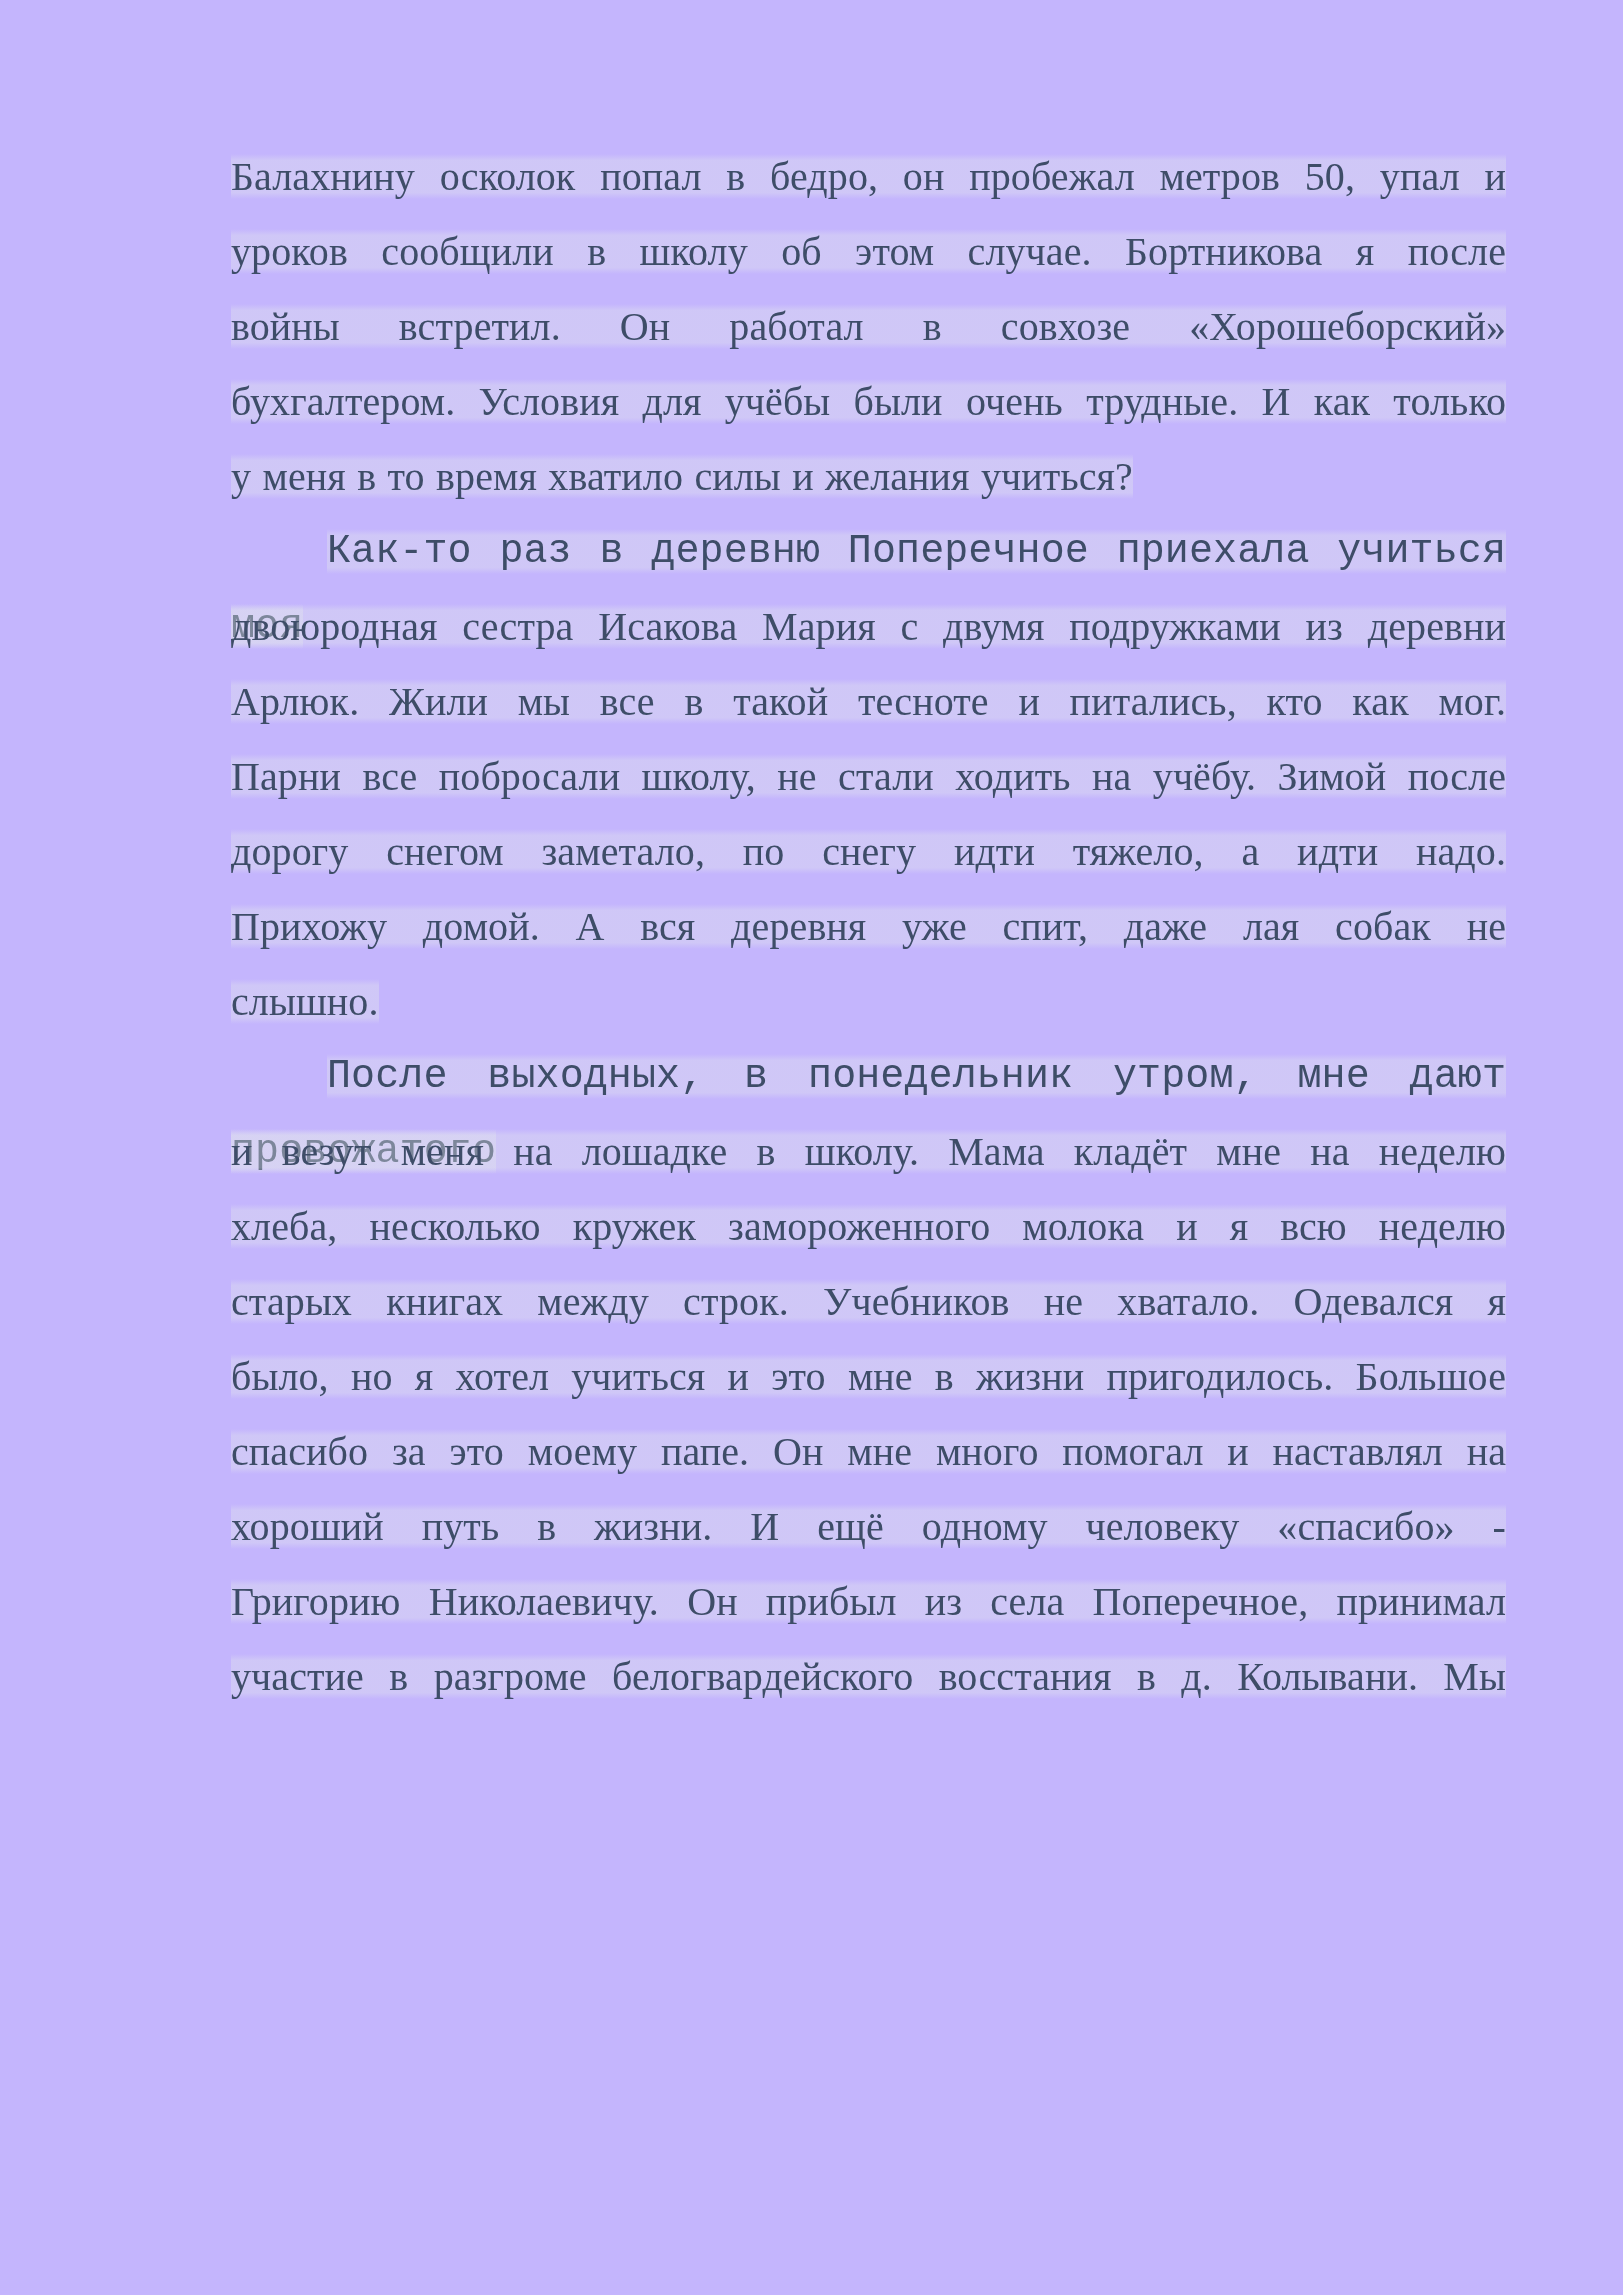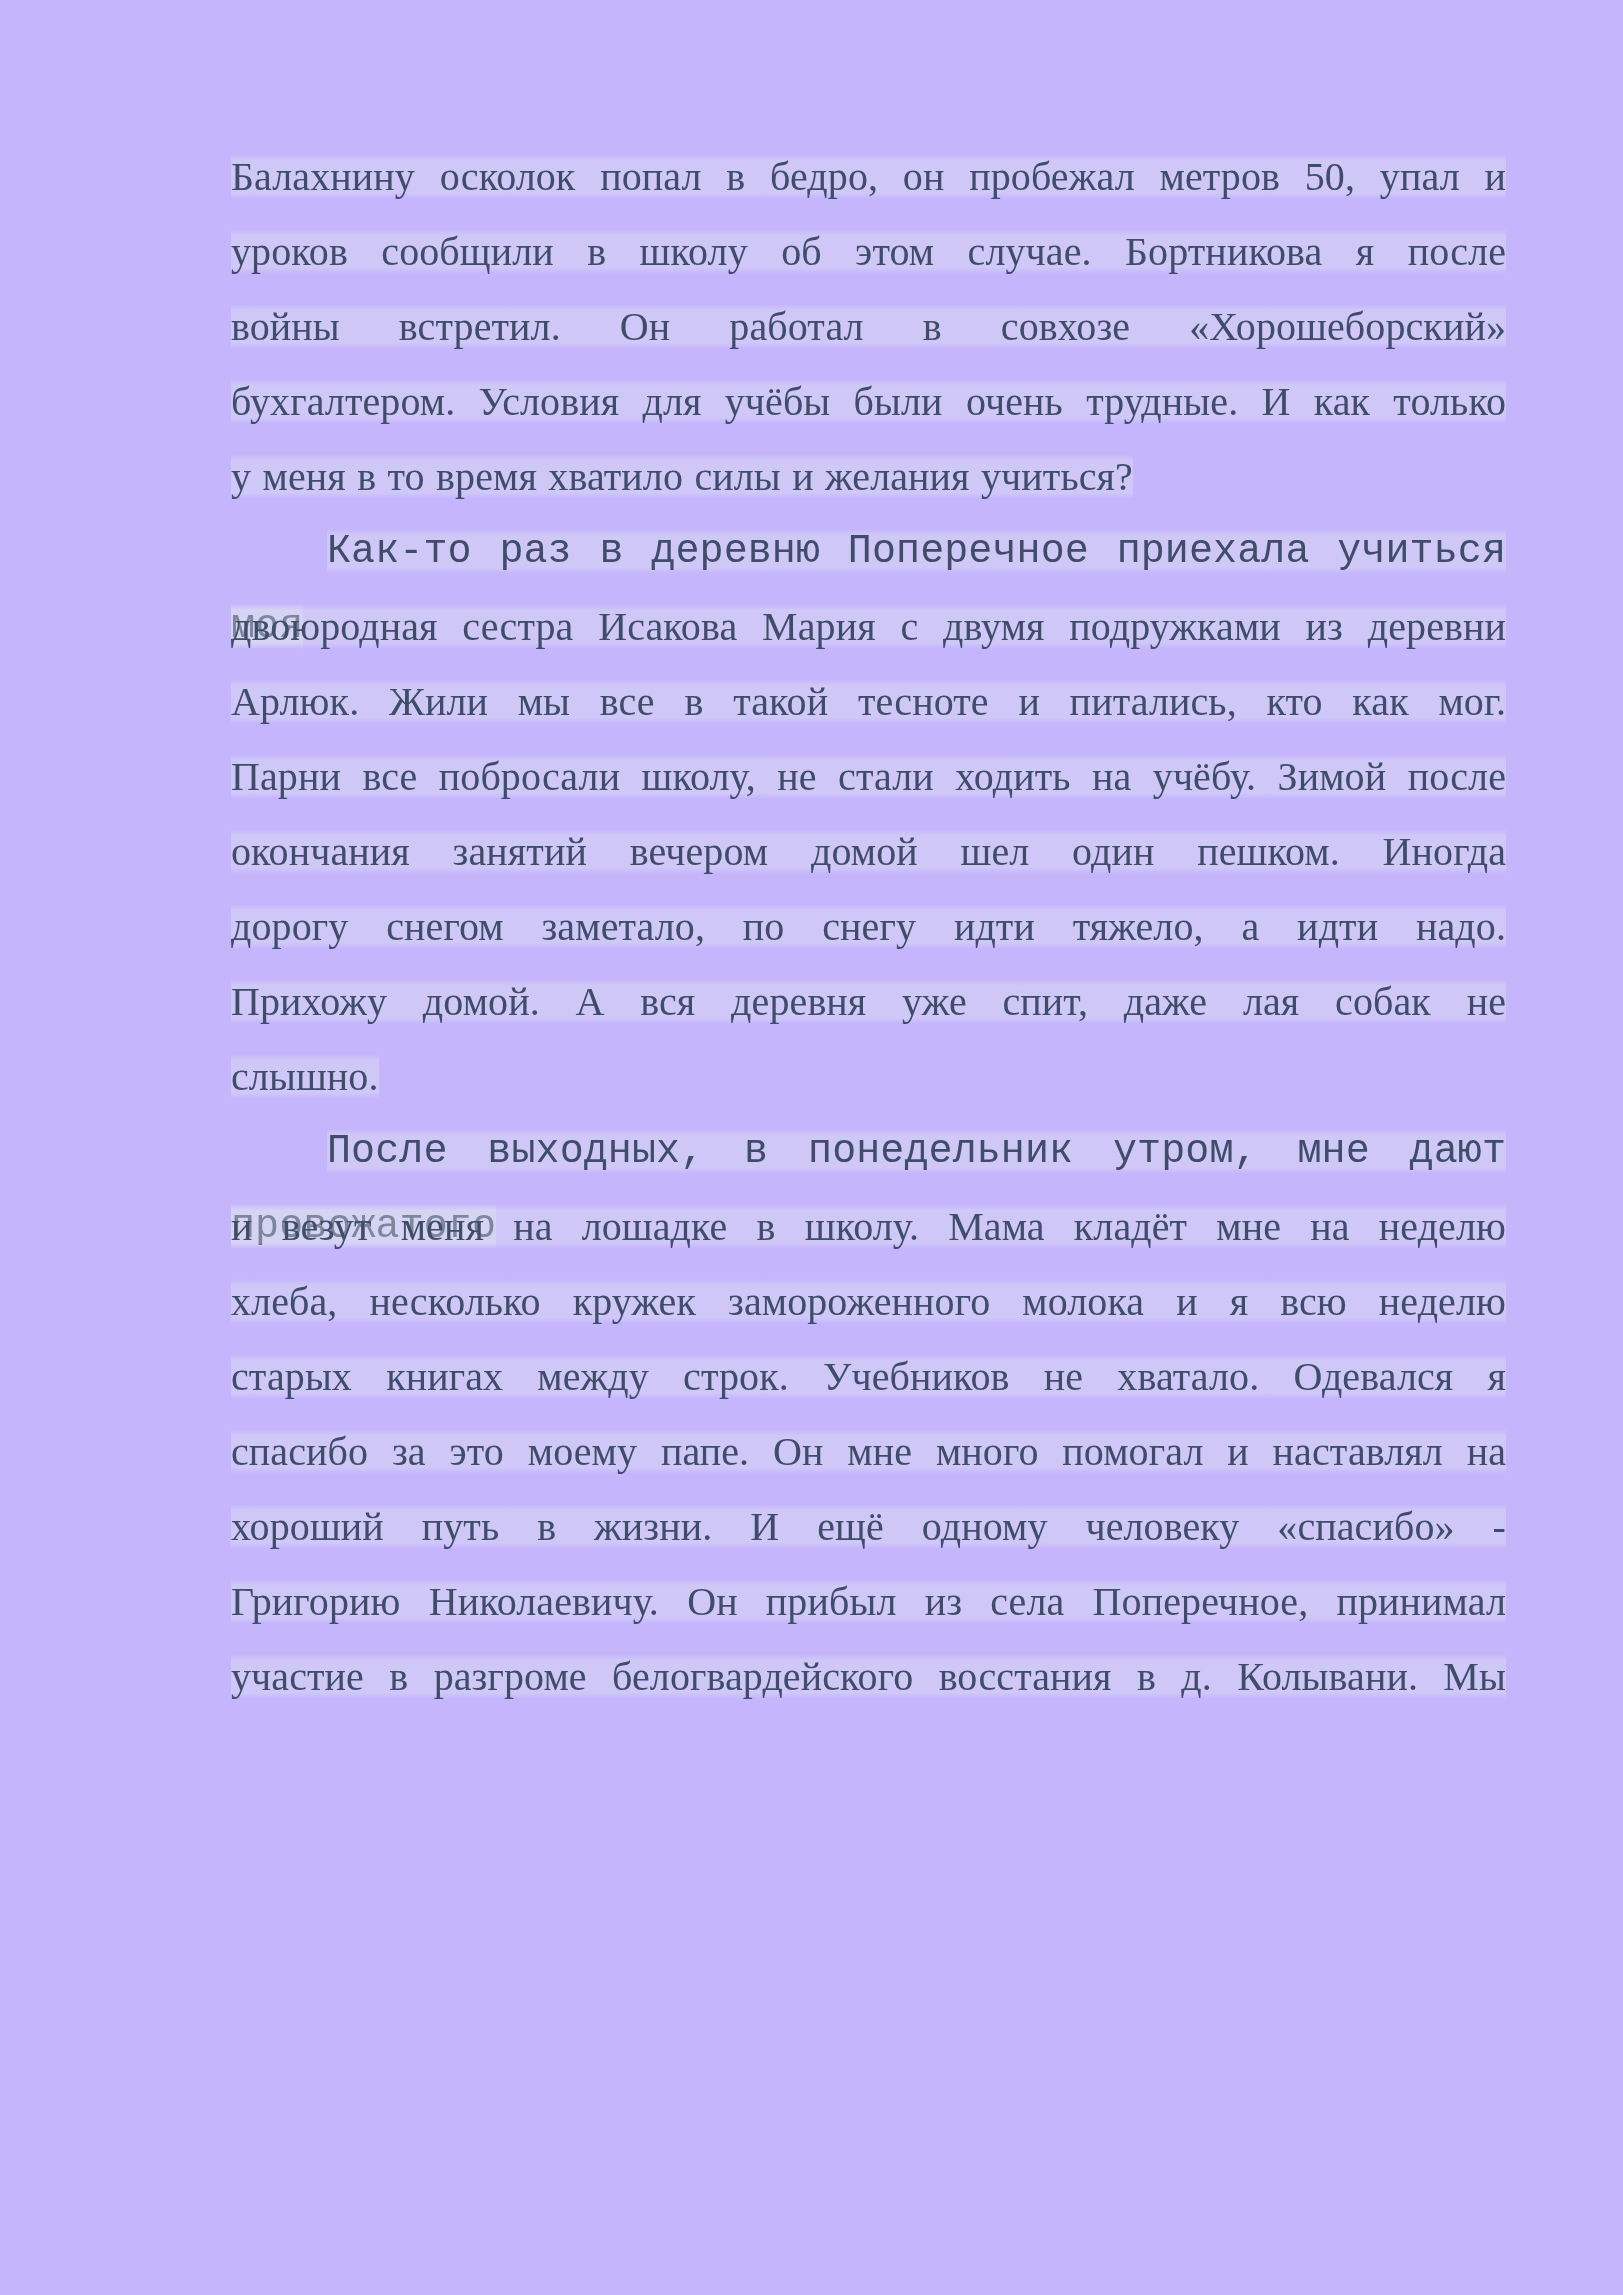--- a/index.html
+++ b/index.html
@@ -68,7 +68,6 @@
       <div class="line"><span class="ink">двоюродная сестра Исакова Мария с двумя подружками из деревни</span></div>
       <div class="line"><span class="ink">Арлюк. Жили мы все в такой тесноте и питались, кто как мог.</span></div>
       <div class="line"><span class="ink">Парни все побросали школу, не стали ходить на учёбу. Зимой после</span></div>
-      <div class="line"><span class="ink">окончания занятий вечером домой шел один пешком. Иногда</span></div>
       <div class="line"><span class="ink">дорогу снегом заметало, по снегу идти тяжело, а идти надо.</span></div>
       <div class="line"><span class="ink">Прихожу домой. А вся деревня уже спит, даже лая собак не</span></div>
       <div class="line para-end"><span class="ink">слышно.</span></div>

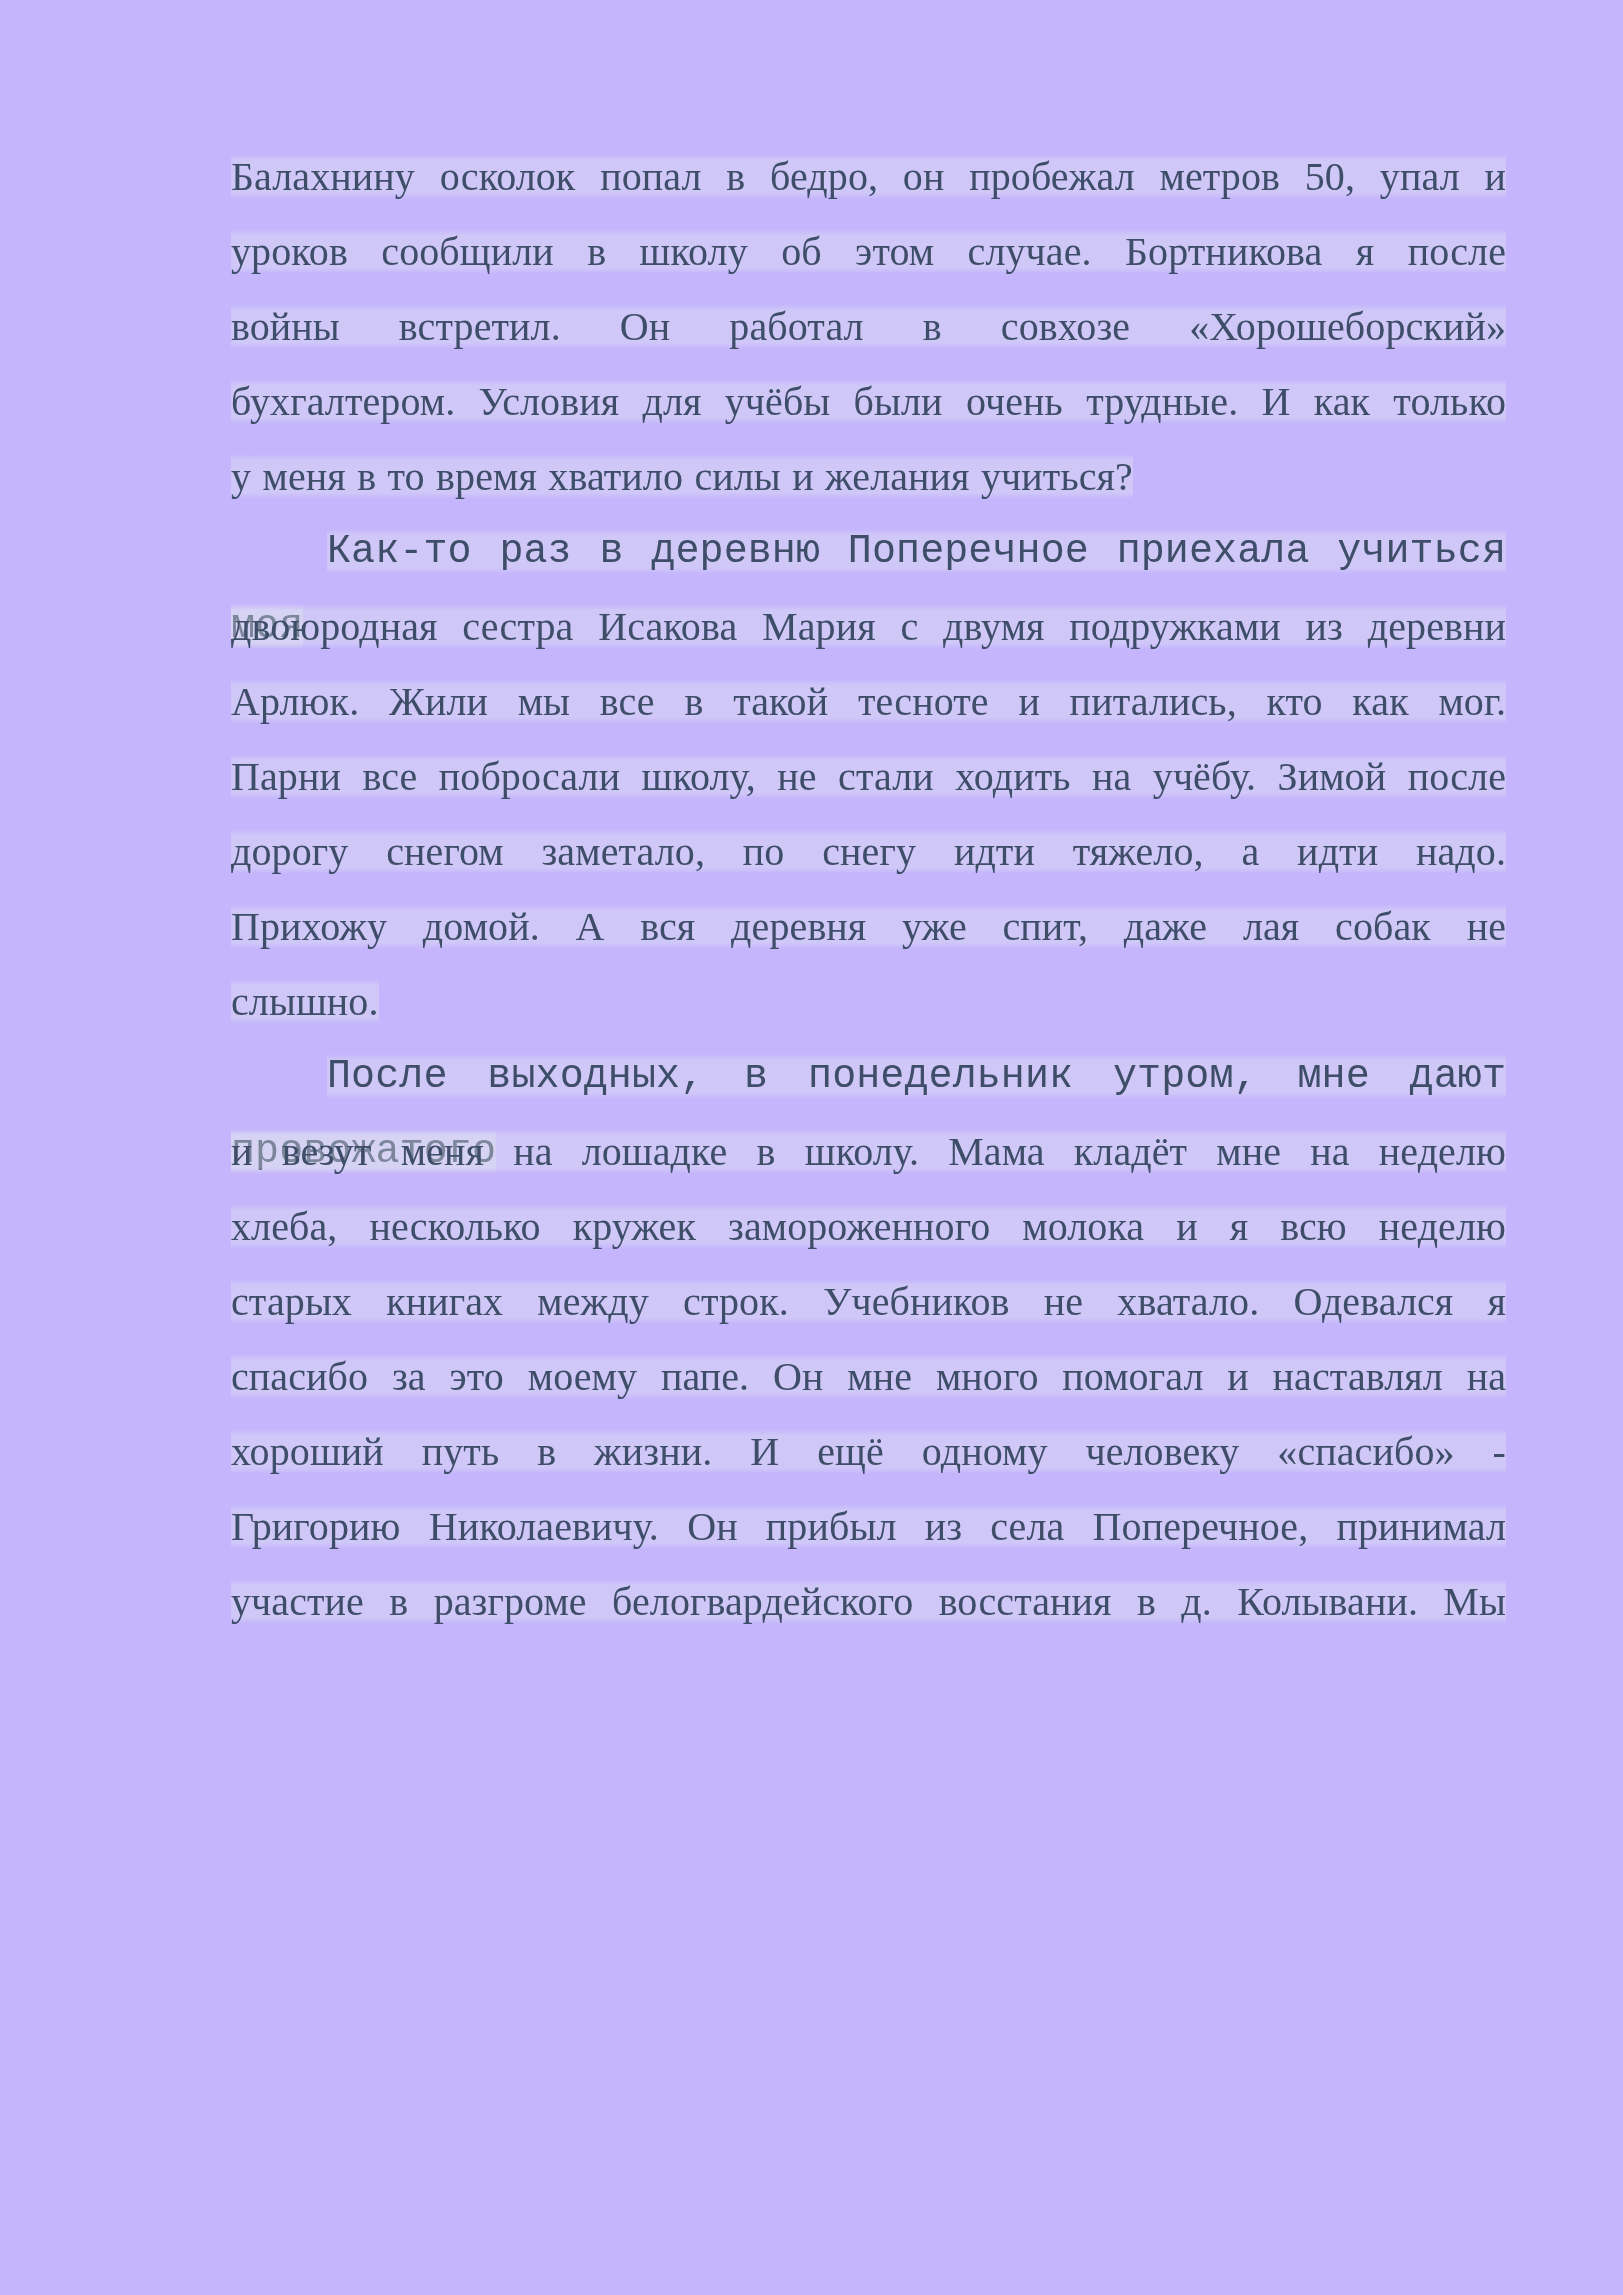--- a/index.html
+++ b/index.html
@@ -75,6 +75,7 @@
       <div class="line"><span class="ink">и везут меня на лошадке в школу. Мама кладёт мне на неделю</span></div>
       <div class="line"><span class="ink">хлеба, несколько кружек замороженного молока и я всю неделю</span></div>
       <div class="line"><span class="ink">старых книгах между строк. Учебников не хватало. Одевался я</span></div>
+      <div class="line"><span class="ink">было, но я хотел учиться и это мне в жизни пригодилось. Большое</span></div>
       <div class="line"><span class="ink">спасибо за это моему папе. Он мне много помогал и наставлял на</span></div>
       <div class="line"><span class="ink">хороший путь в жизни. И ещё одному человеку «спасибо» -</span></div>
       <div class="line"><span class="ink">Григорию Николаевичу. Он прибыл из села Поперечное, принимал</span></div>

